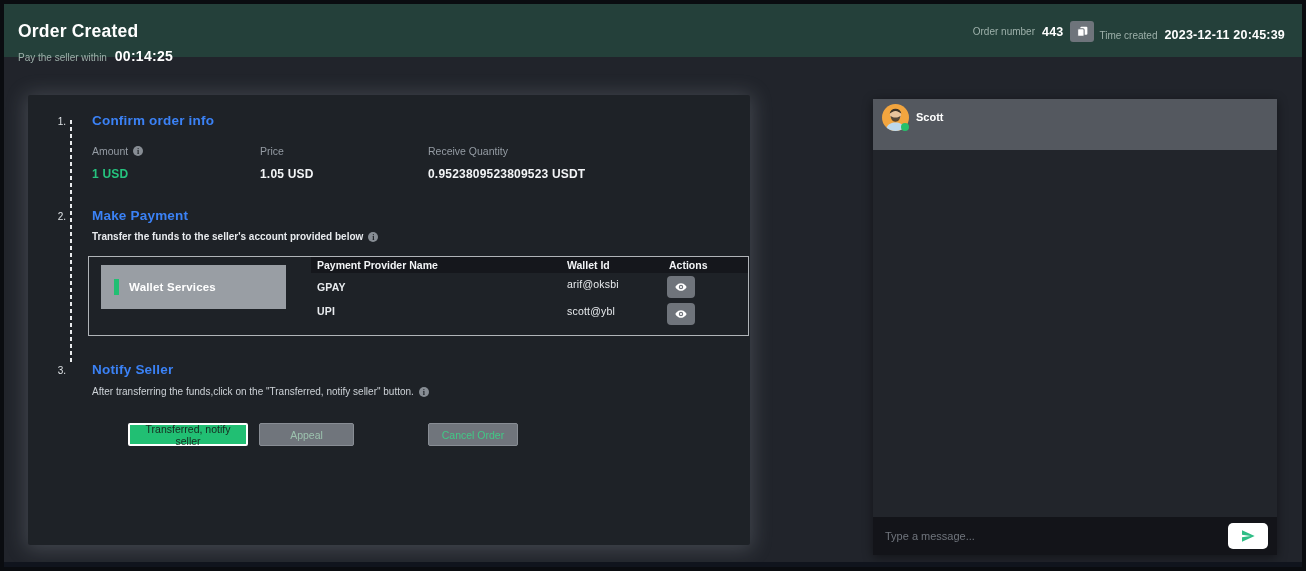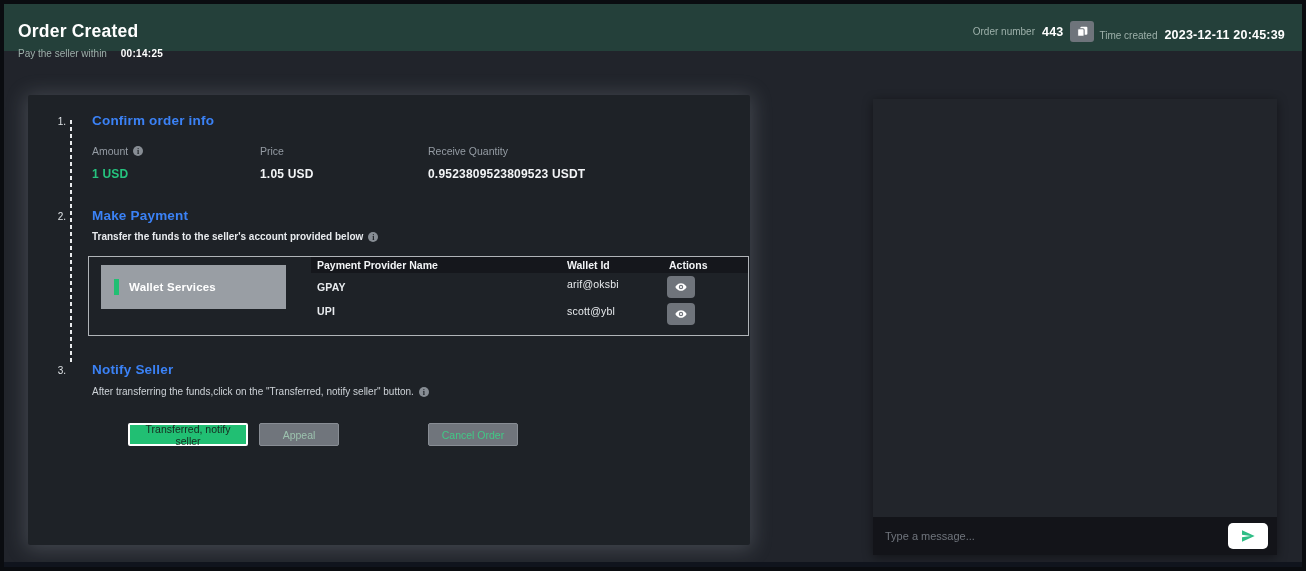--- a/index.html
+++ b/index.html
@@ -20,7 +20,7 @@
 
   
   .topbar {
-    position: absolute; left: 0; top: 0; width: 1298px; height: 47px;
+    position: absolute; left: 0; top: 0; width: 1298px; height: 53px;
     background: #24403a;
   }
   .topbar-title {

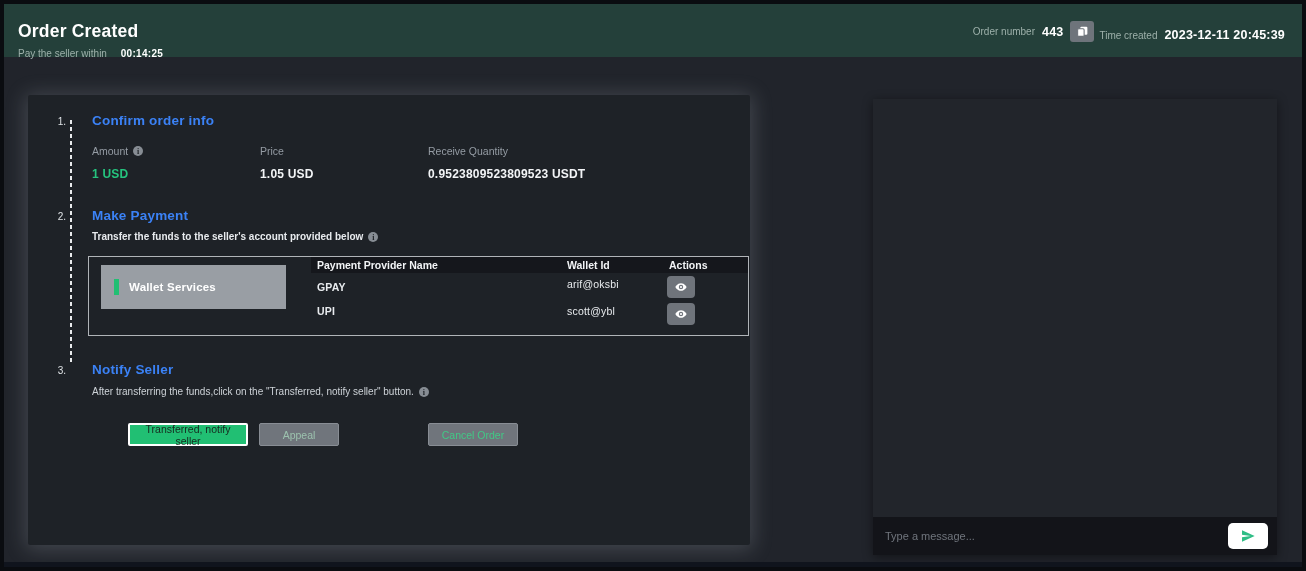--- a/index.html
+++ b/index.html
@@ -31,7 +31,7 @@
     position: absolute; left: 14px; top: 44px;
     font-size: 10px; color: #9db0aa;
   }
-  .topbar-sub b { color: #ffffff; font-size: 10px; margin-left: 11px; letter-spacing: .3px; }
+  .topbar-sub b { color: #ffffff; font-size: 14px; margin-left: 5px; letter-spacing: .3px; }
   .topbar-right {
     position: absolute; right: 17px; top: 17px;
     display: flex; flex-direction: row; align-items: flex-end; gap: 5px;

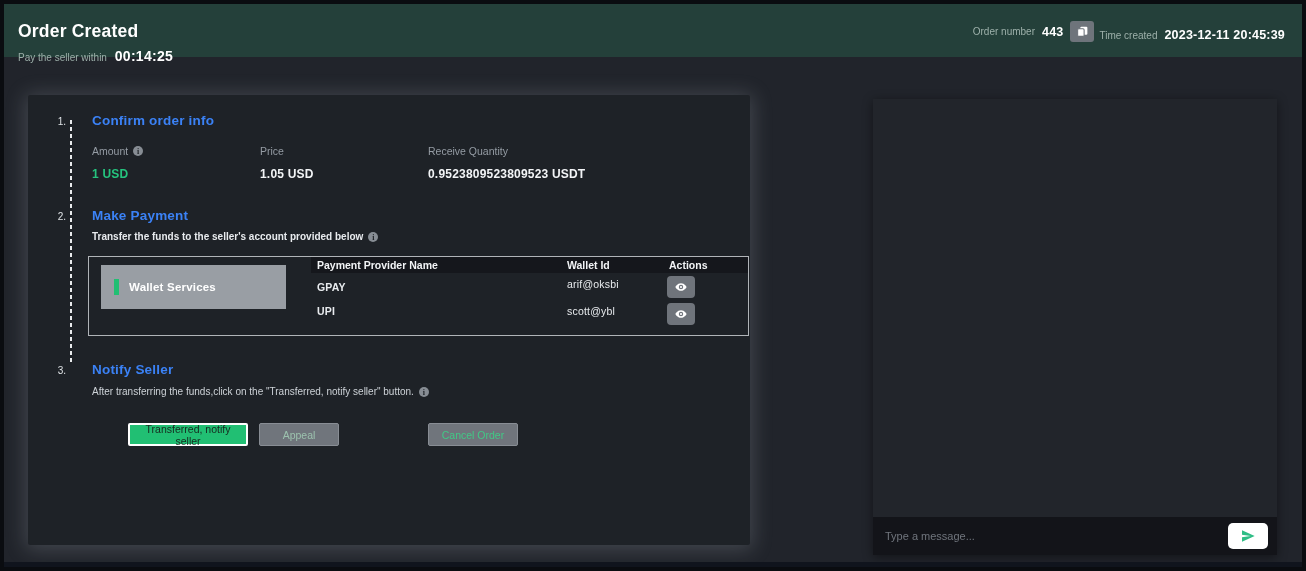--- a/index.html
+++ b/index.html
@@ -267,6 +267,18 @@
   </section>
 
   <aside class="chat">
+    <div class="chat-header">
+      <div class="avatar">
+        <svg width="27" height="27" viewBox="0 0 24 24">
+          <path d="M3.5 24c0-5.2 3.8-7.5 8.5-7.5s8.5 2.3 8.5 7.5z" fill="#bdd8ec"></path>
+          <circle cx="12" cy="9.5" r="5" fill="#e9c49d"></circle>
+          <path d="M6.8 8.5a5.3 5.3 0 0 1 10.4 0c-1.6-.6-3.1-2.2-5.2-2.2s-3.6 1.6-5.2 2.2z" fill="#3d3328"></path>
+          <path d="M7.6 10.5c.2 3 1.7 5.3 4.4 5.3s4.2-2.3 4.4-5.3c-1 1.1-2.2 1.6-4.4 1.6s-3.4-.5-4.4-1.6z" fill="#3d3328" opacity="0.85"></path>
+        </svg>
+      </div>
+      <span class="status-dot"></span>
+      <span class="chat-name">Scott</span>
+    </div>
     <div class="chat-body"></div>
     <div class="chat-inputbar">
       <input class="chat-input" type="text" placeholder="Type a message..." style="">

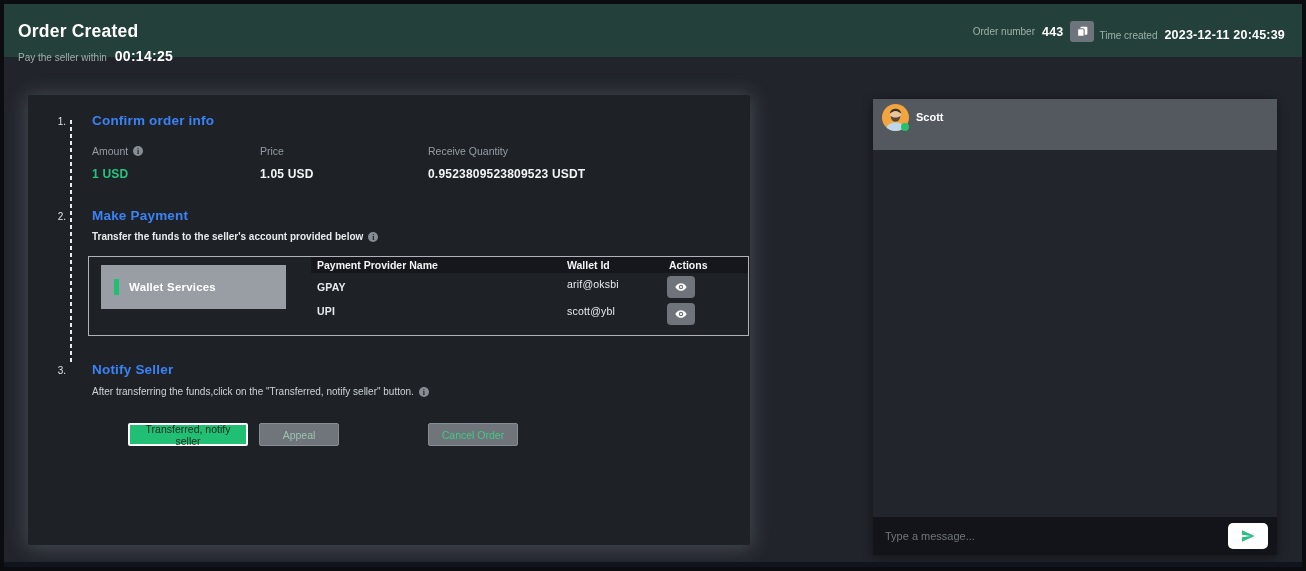--- a/index.html
+++ b/index.html
@@ -122,7 +122,7 @@
     border: 2px solid #ffffff; color: #17291f; font-weight: normal; margin-left: 40px;
   }
   .btn-appeal {
-    left: 231px; width: 80px; background: #70757c;
+    left: 231px; width: 95px; background: #70757c;
     border: 1px solid #888d94; color: #9cc2ae;
   }
   .btn-cancel {

